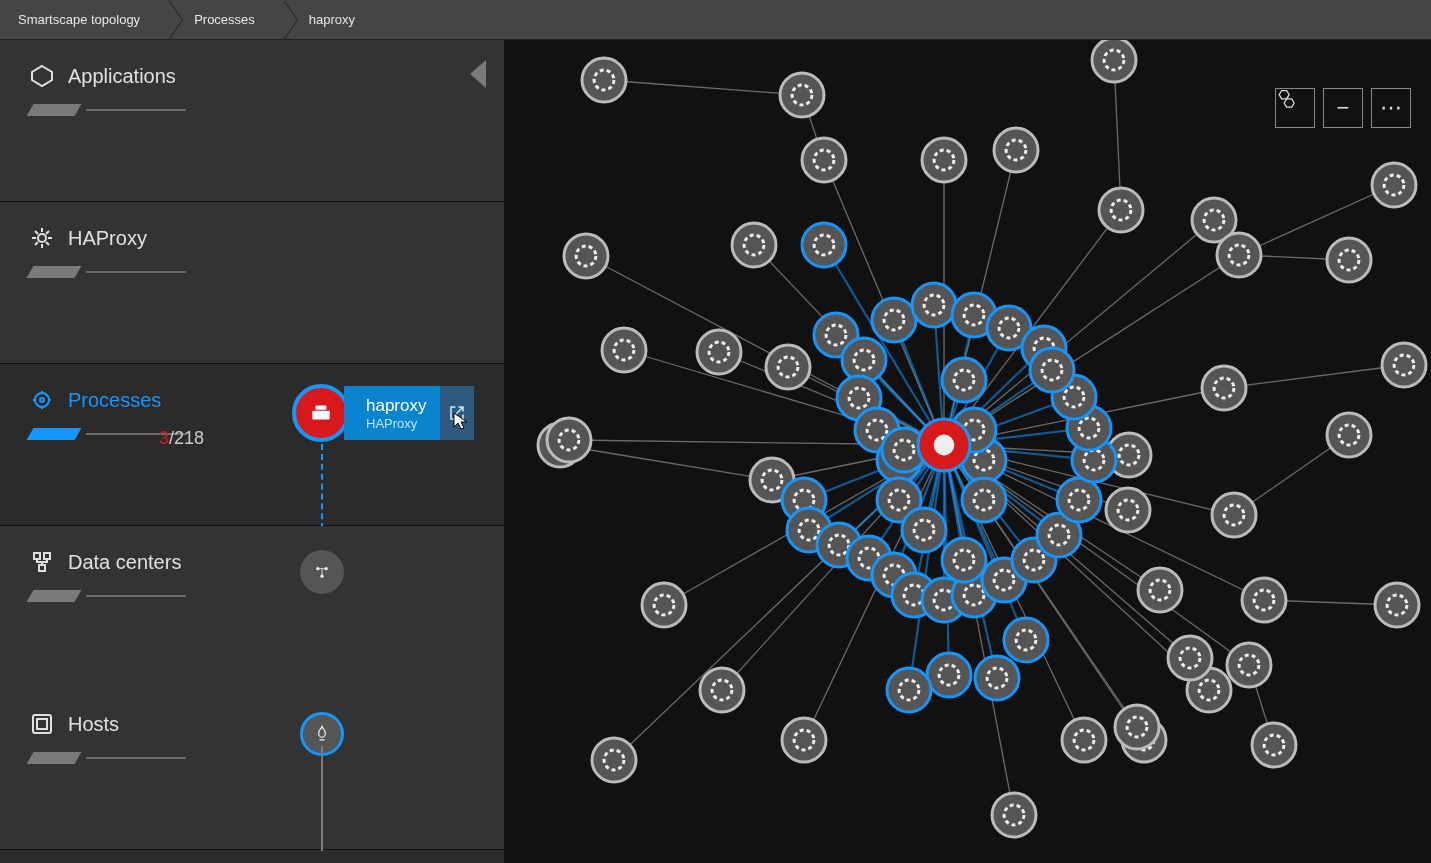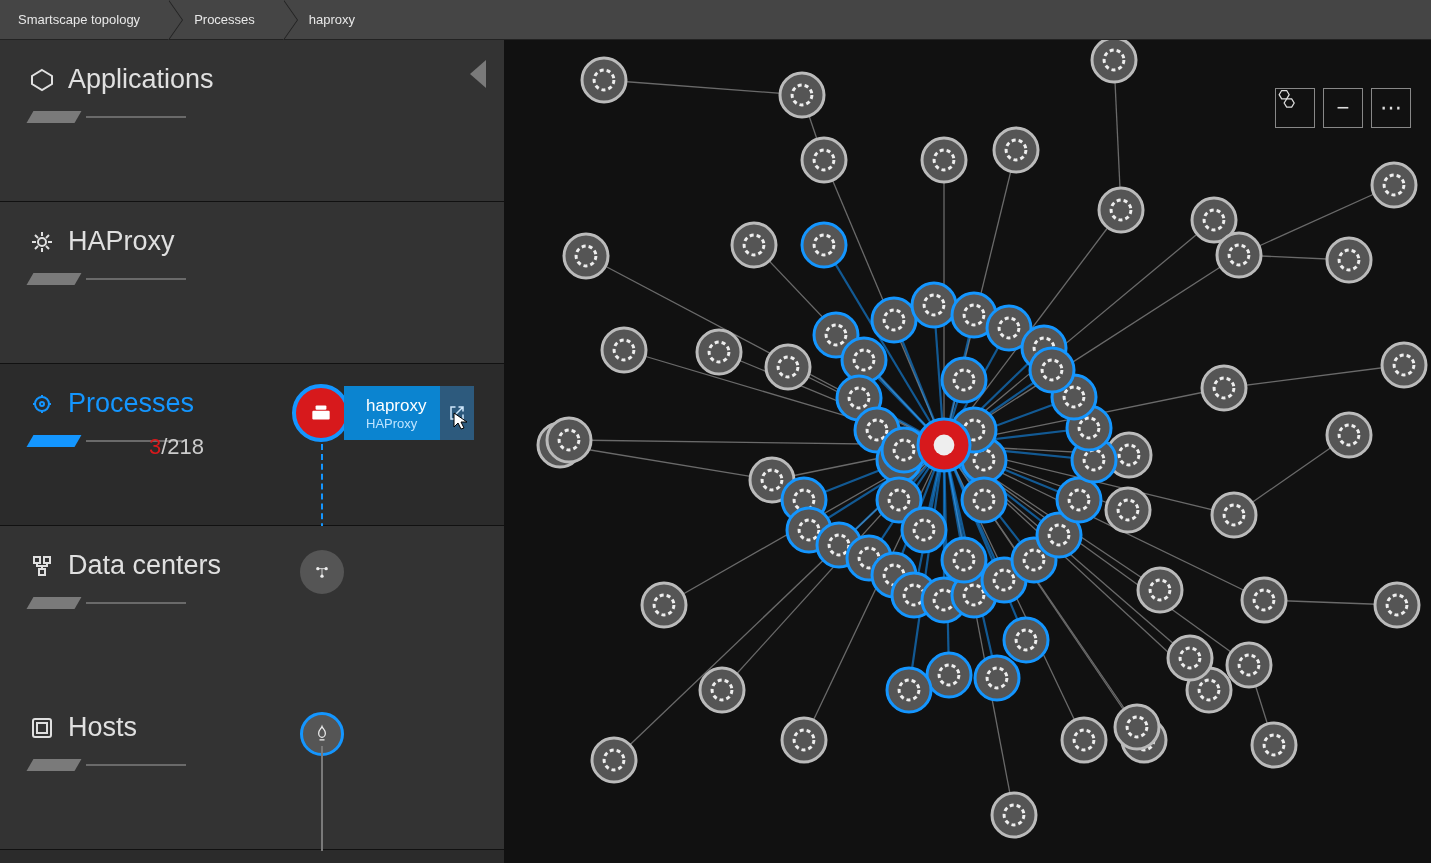--- a/index.html
+++ b/index.html
@@ -23,7 +23,7 @@
   .sidebar { width:504px; height:100%; background:#2b2b2b; position:relative; }
   .layer { position:relative; height:162px; border-bottom:1px solid #111; background:#333; padding:24px 0 0 30px; }
   .layer.active { background:#2b2b2b; }
-  .layer-hdr { display:flex; align-items:center; gap:14px; font-size:27px; color:#e0e0e0; cursor:pointer; }
+  .layer-hdr { display:flex; align-items:center; gap:14px; font-size:20px; color:#e0e0e0; cursor:pointer; }
   .layer.active .layer-hdr { color:#1496ff; }
   .decor { position:relative; margin-top:16px; height:14px; width:160px; }
   .decor::before { content:""; position:absolute; left:0; top:0; width:48px; height:12px; background:#7a7a7a; transform:skewX(-30deg); }

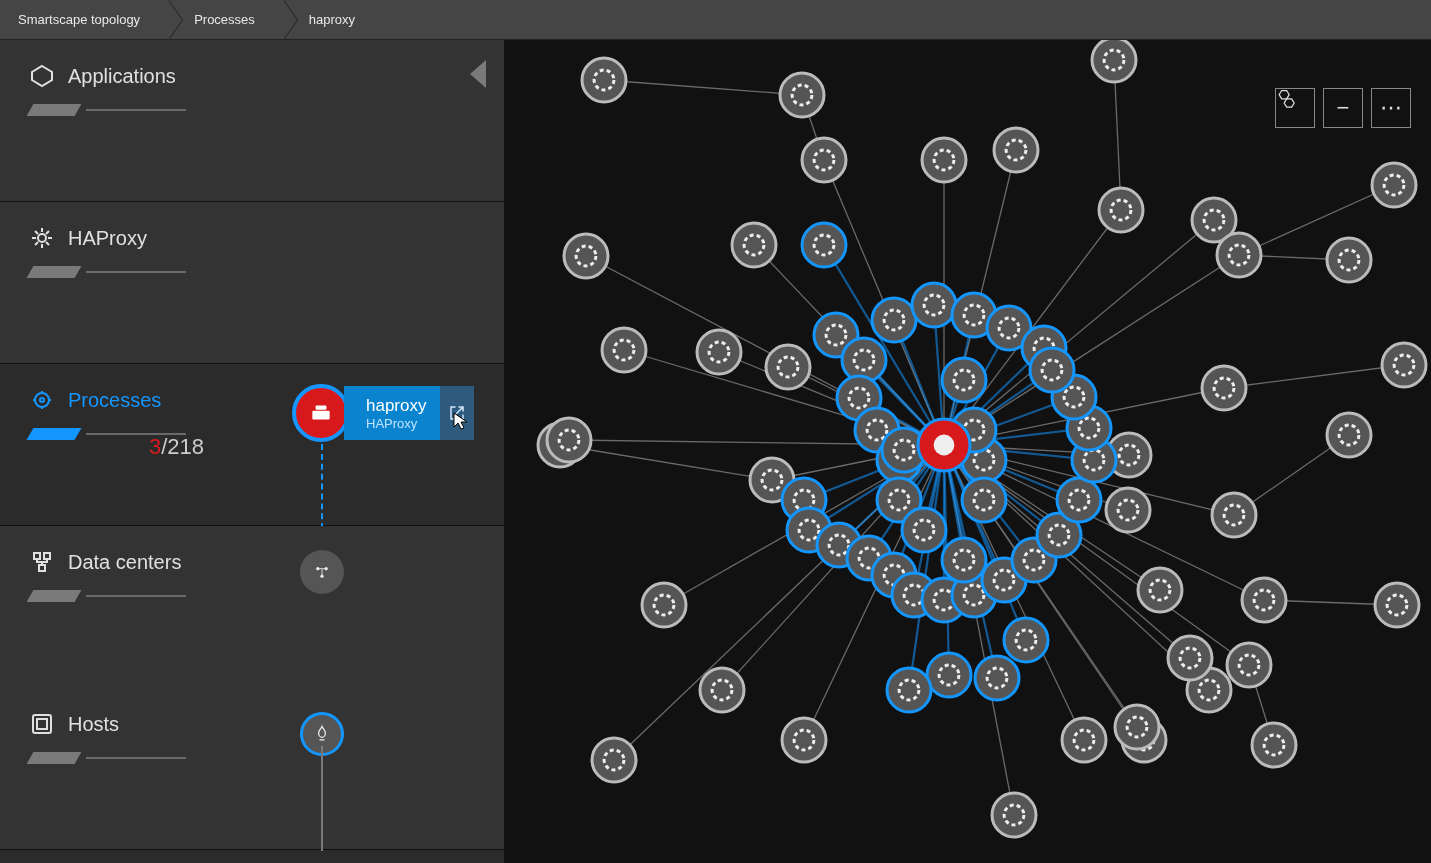--- a/index.html
+++ b/index.html
@@ -29,7 +29,7 @@
   .decor::before { content:""; position:absolute; left:0; top:0; width:48px; height:12px; background:#7a7a7a; transform:skewX(-30deg); }
   .decor::after  { content:""; position:absolute; left:56px; top:5px; width:100px; height:2px; background:#6a6a6a; }
   .layer.active .decor::before { background:#1496ff; }
-  .count { position:absolute; right:300px; top:70px; font-size:22px; color:#ccc; }
+  .count { position:absolute; right:300px; top:64px; font-size:18px; color:#ccc; }
   .count .bad { color:#d7191c; }
 
   

